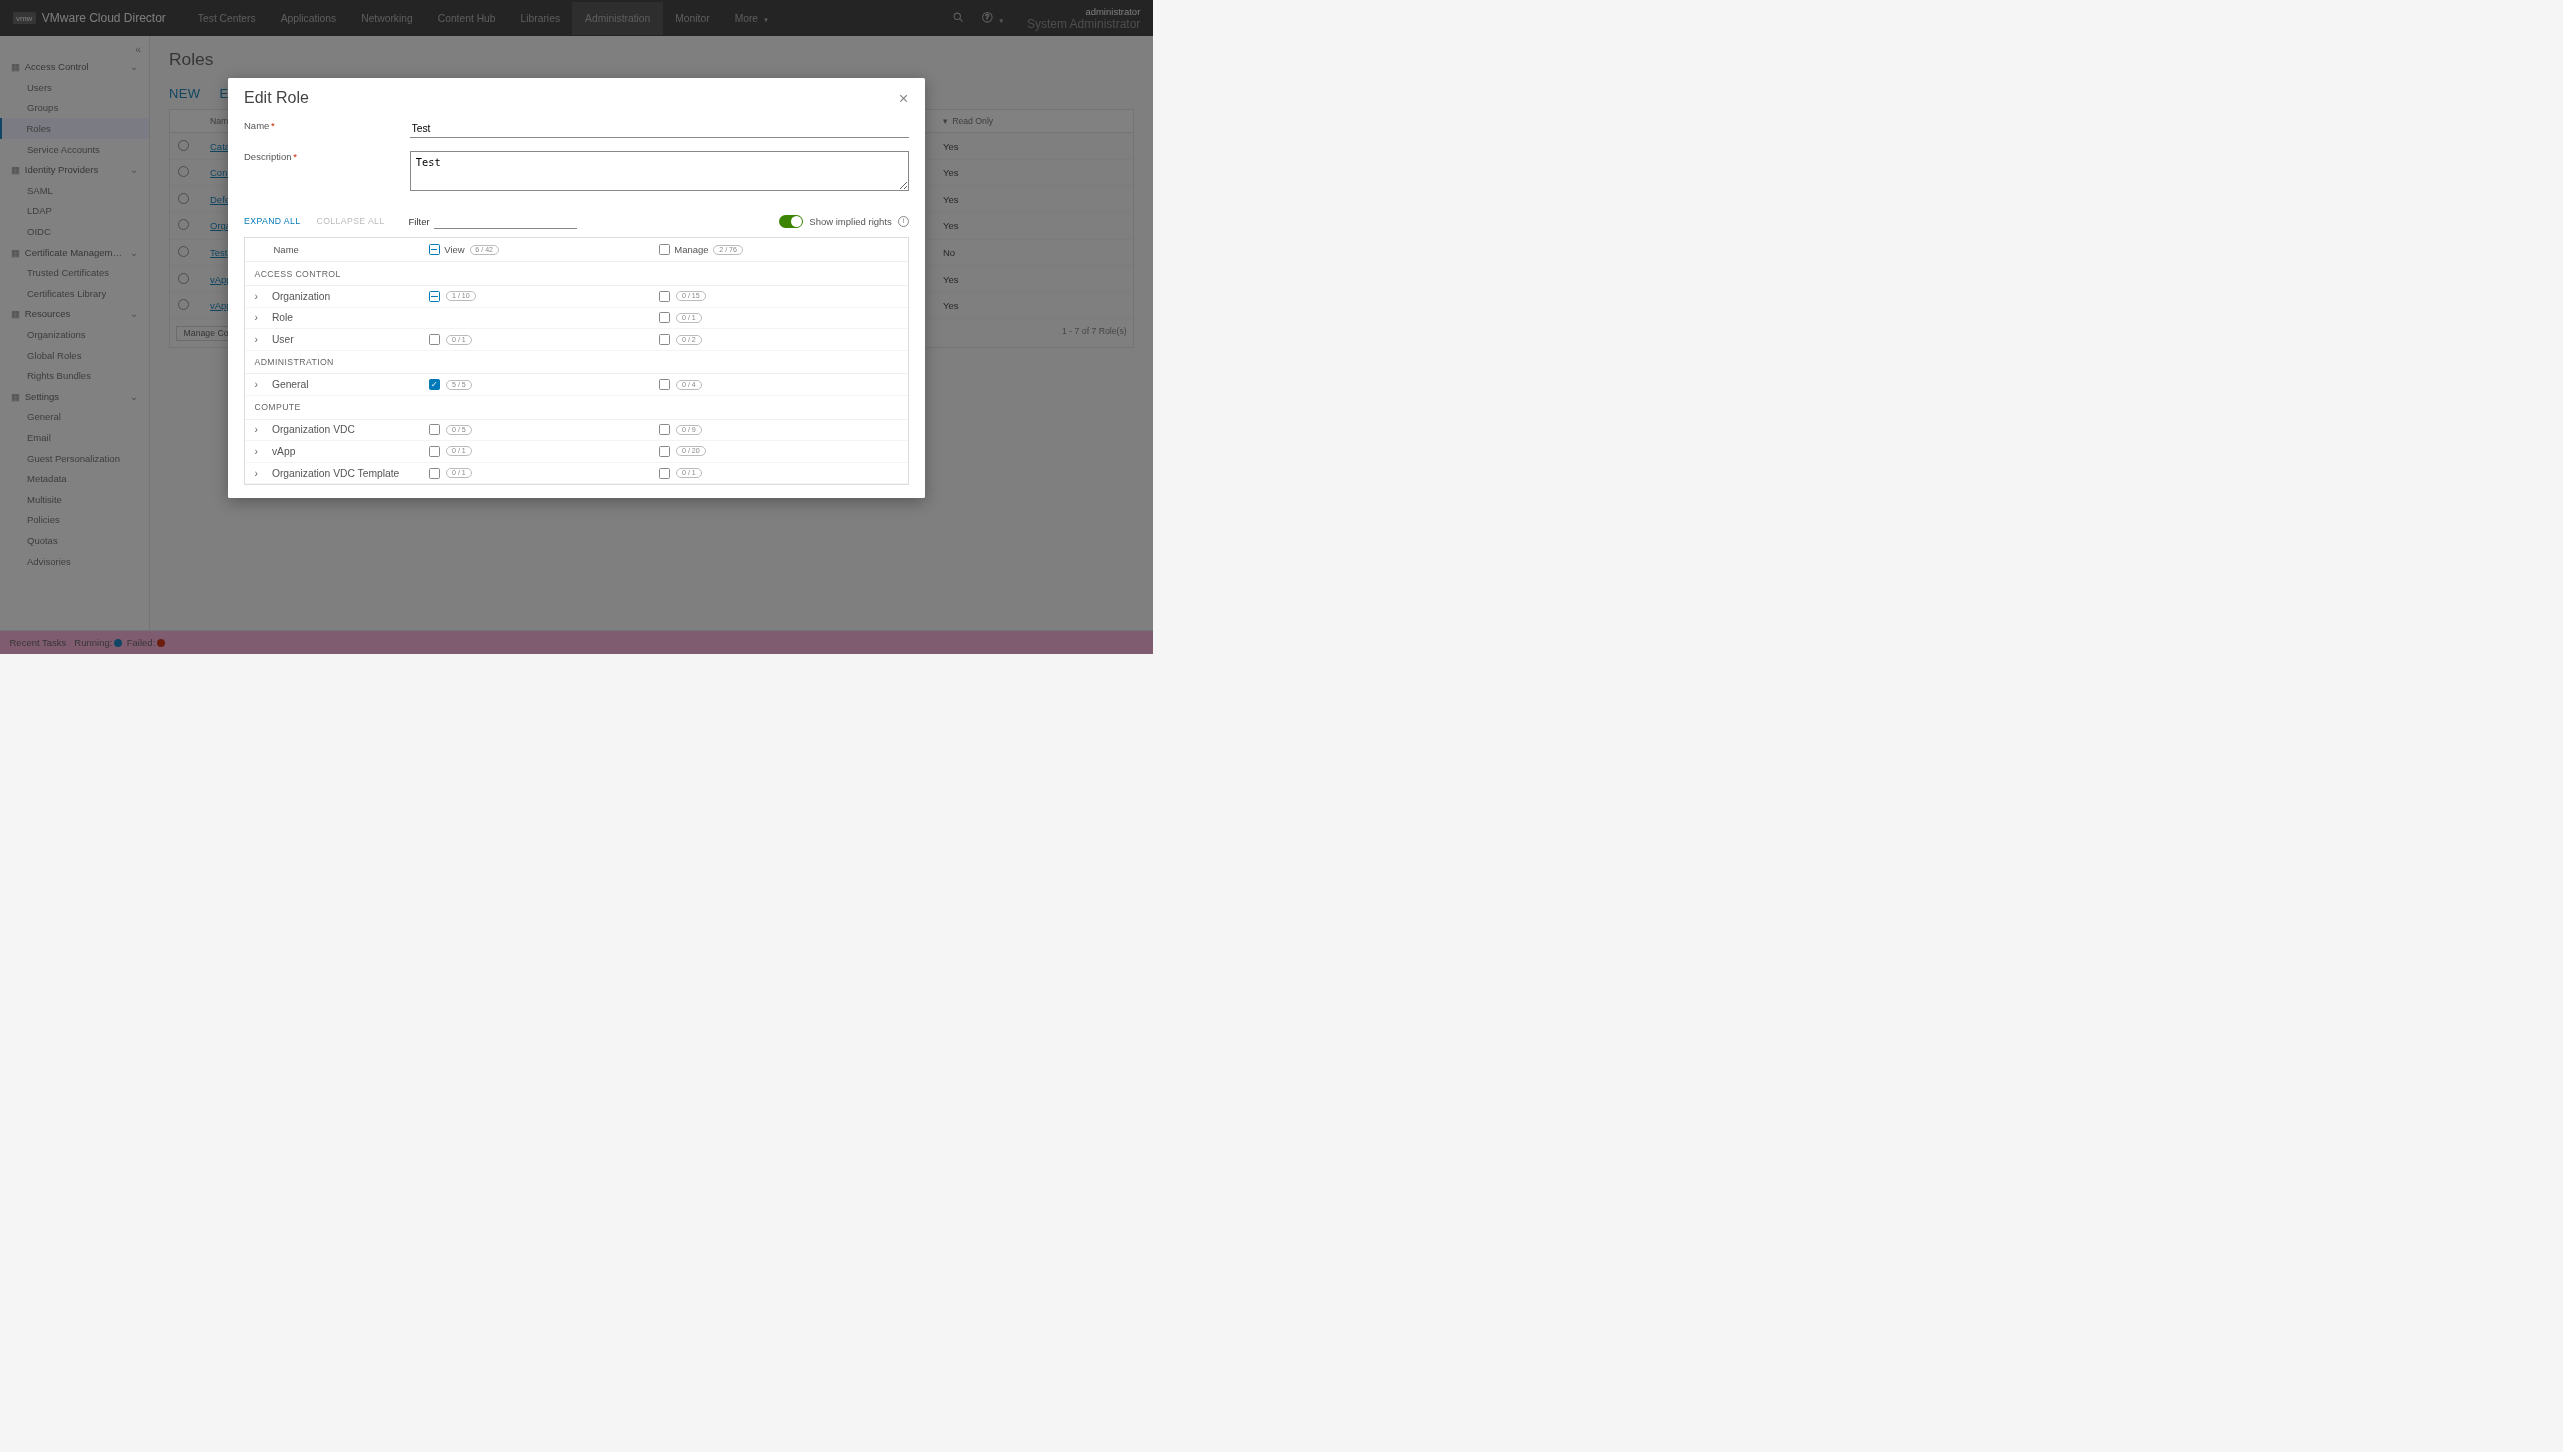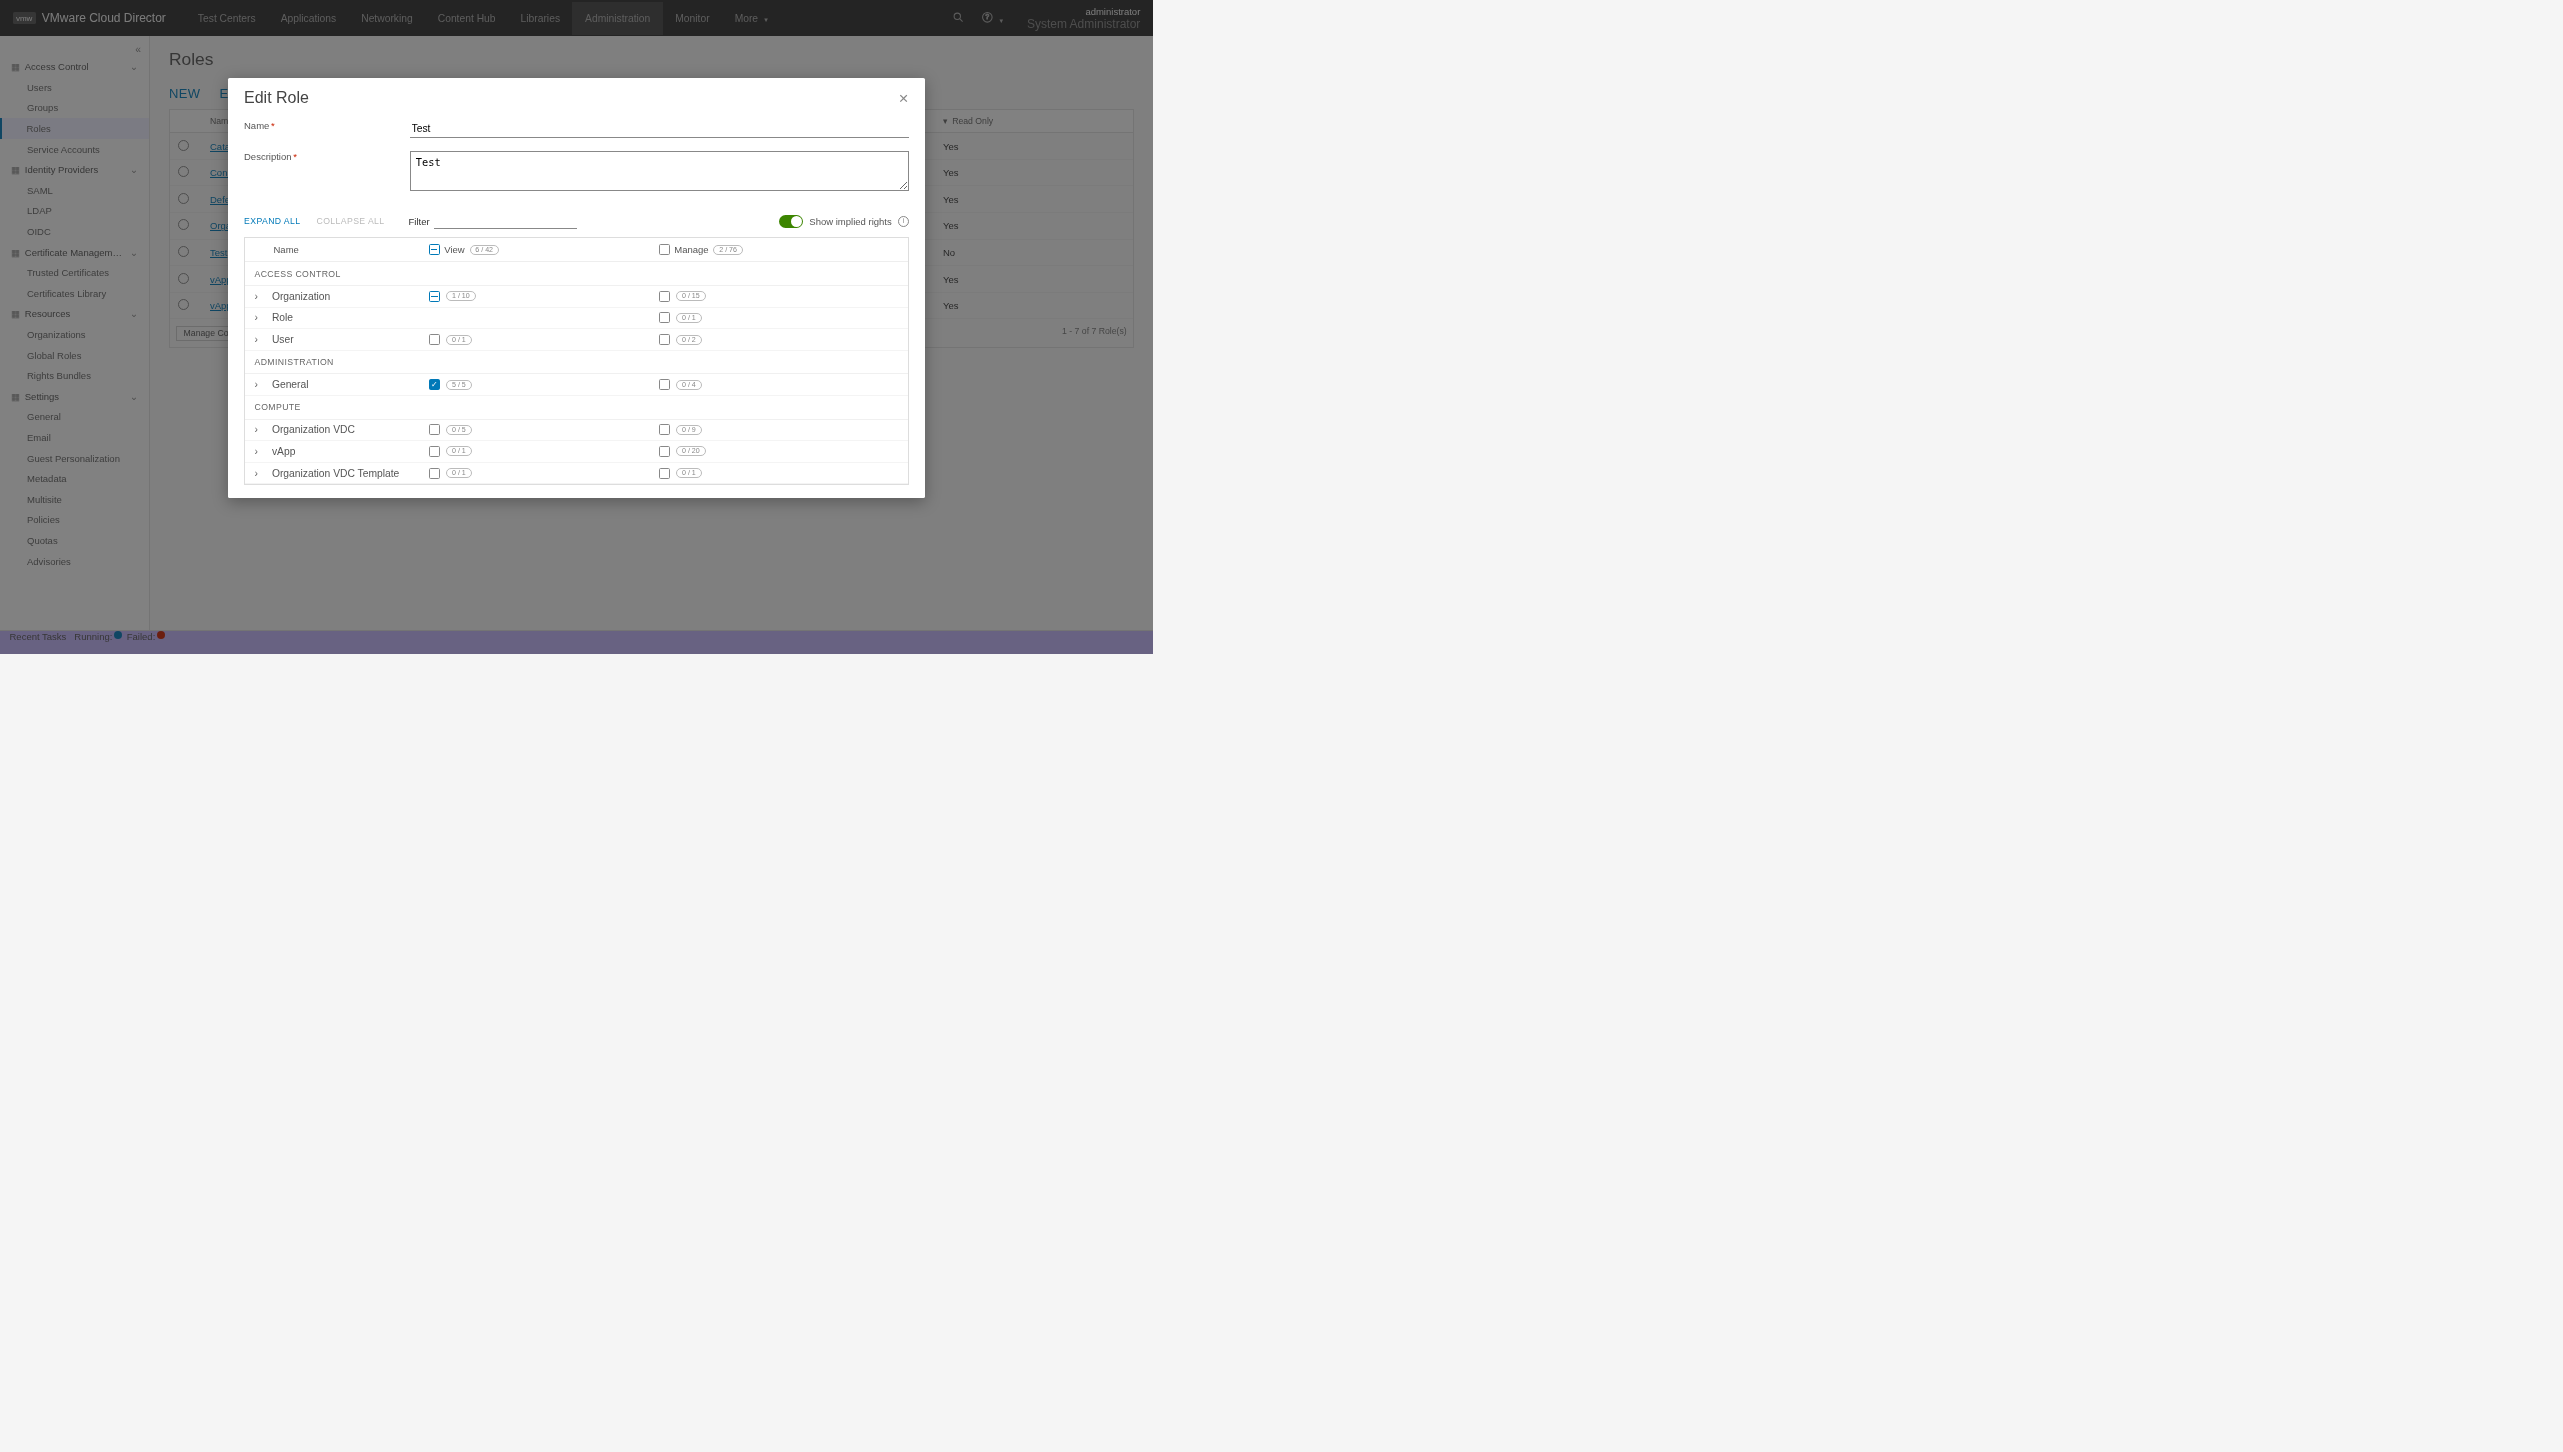--- a/index.html
+++ b/index.html
@@ -81,8 +81,8 @@
   
   .footer {
     position:absolute; bottom:0; left:0; right:0;
-    height:24px; background:#c4b5fd; border-top:0.8px solid #ddd;
-    display:flex; padding:0 9.5px; font-size:9.5px; color:#555;
+    height:24px; background:#f9a8d4; border-top:0.8px solid #ddd;
+    display:flex; align-items:center; padding:0 9.5px; font-size:9.5px; color:#555;
   }
   .footer .lbl { margin-right:8px;}
   .status-dot { width:8px;height:8px;border-radius:50%; display:inline-block; margin:0 4.8px 0 1.6px;}

